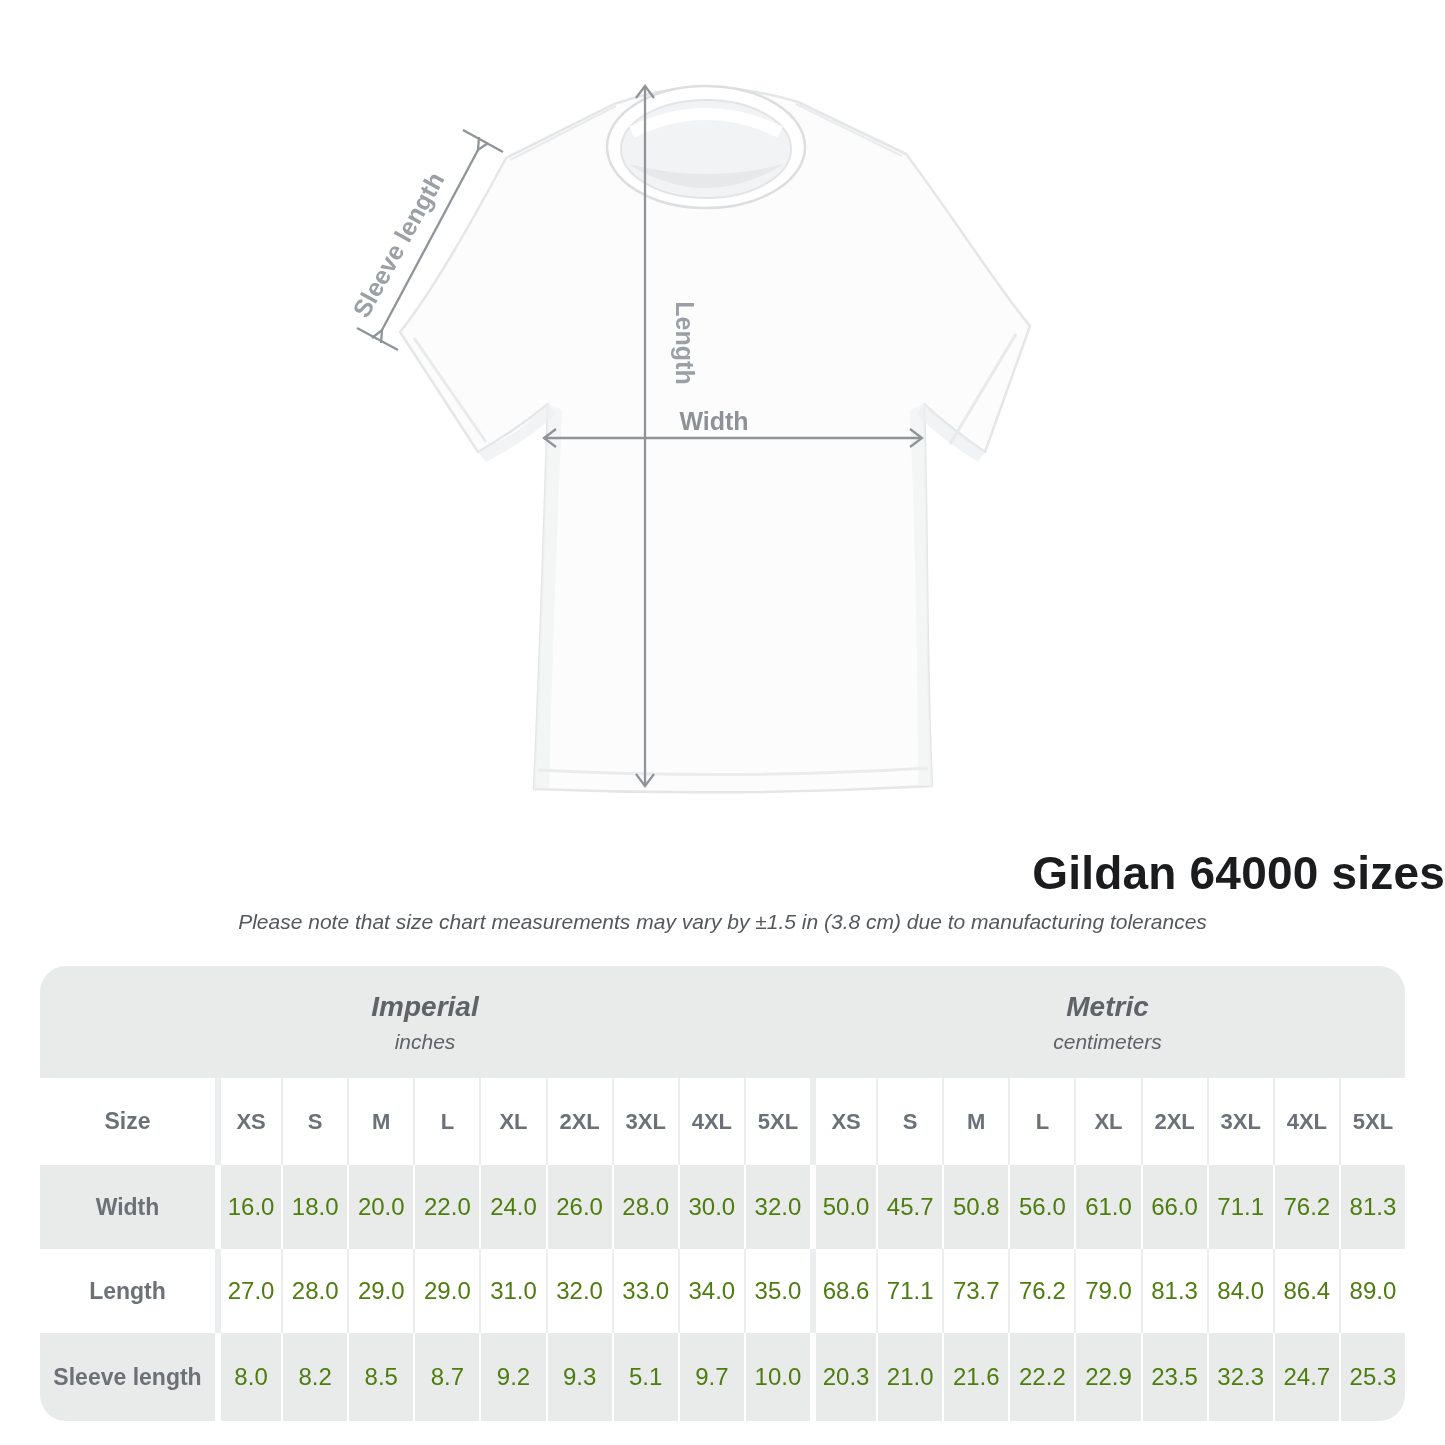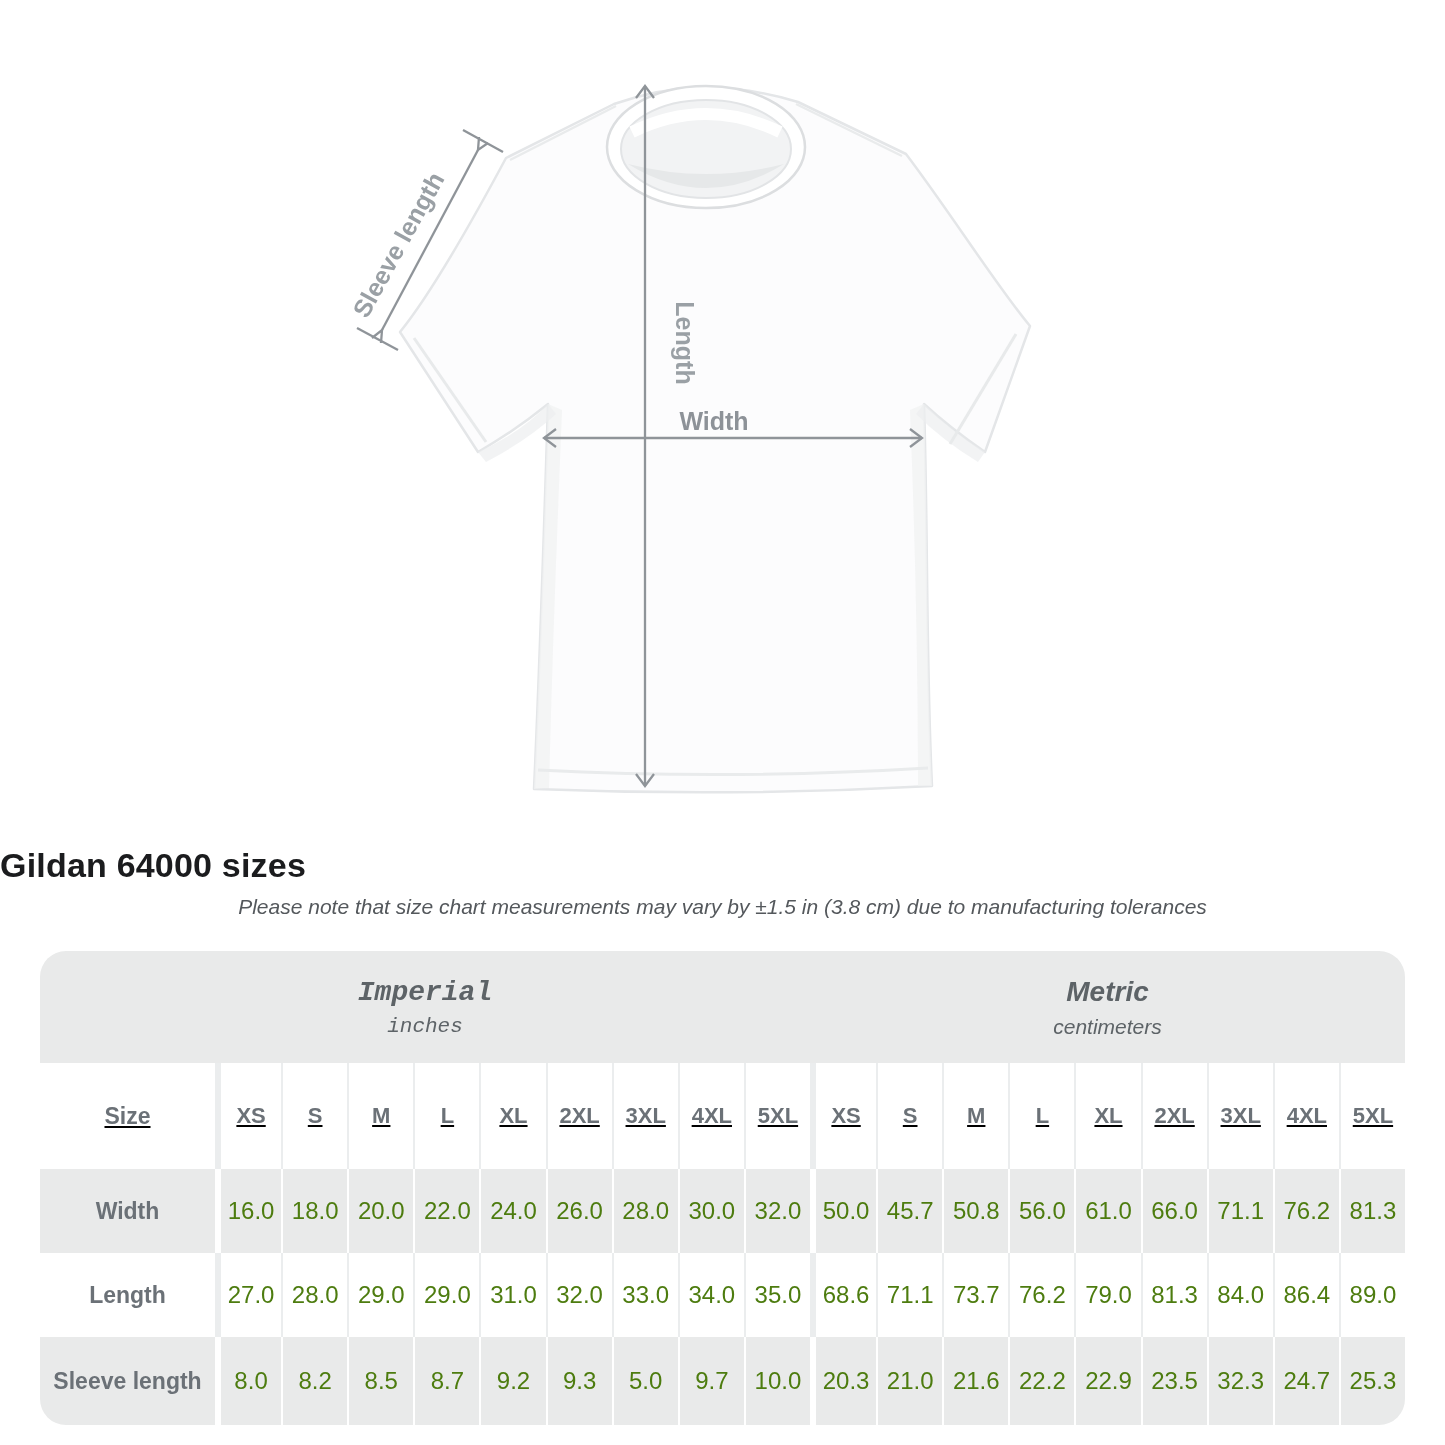--- a/index.html
+++ b/index.html
@@ -11,7 +11,7 @@
   .diagram svg{display:block;}
 
   
-  .title{margin:8px 0 10px 0;text-align:left;font-size:34px;font-weight:bold;color:#1b1c1e;letter-spacing:.2px;}
+  .title{margin:8px 0 10px 8px;text-align:right;font-size:46px;font-weight:bold;color:#1b1c1e;letter-spacing:.2px;}
   .note{margin:8px 0 32px 0;text-align:center;font-size:21px;font-style:italic;color:#54585c;}
 
   

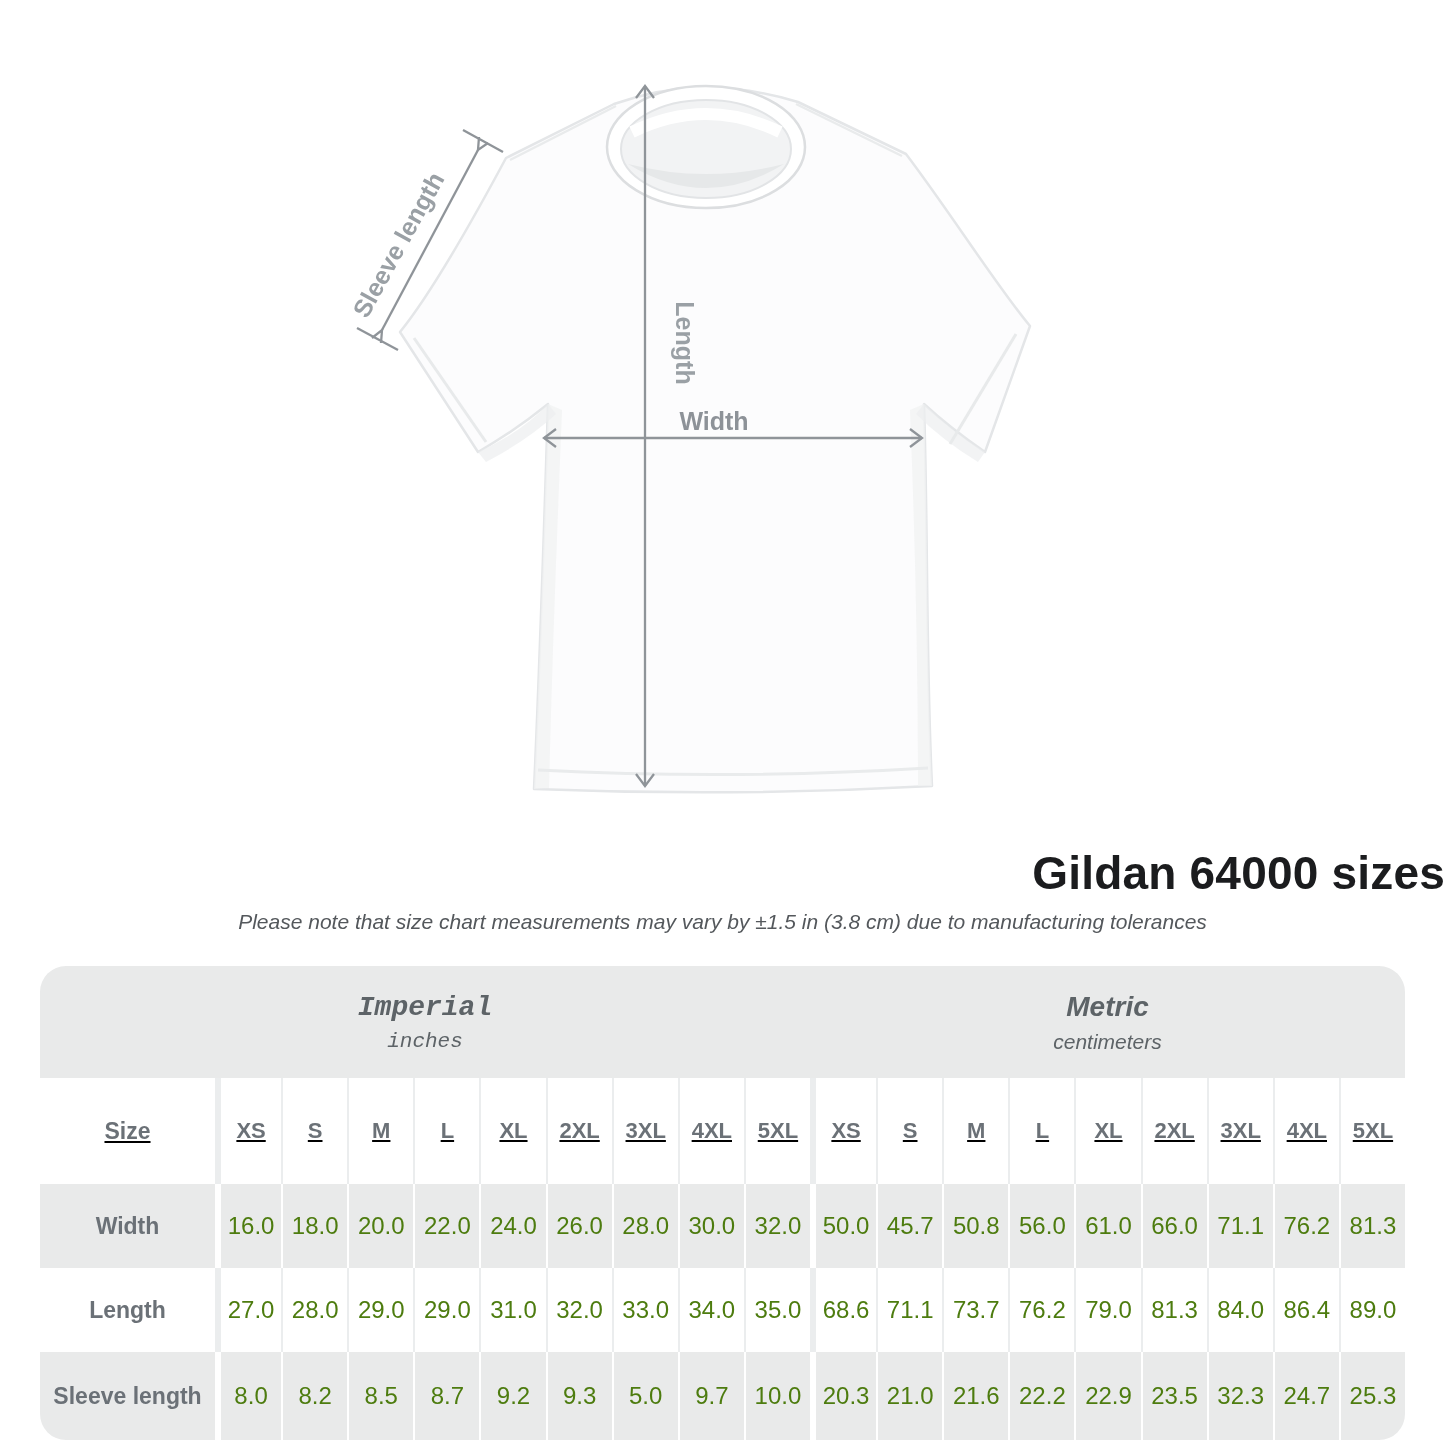--- a/index.html
+++ b/index.html
@@ -19,7 +19,7 @@
   .band{display:grid;grid-template-columns:175px repeat(18,1fr);height:112px;
         background:#e9eaea;border-radius:26px 26px 0 0;}
   .band-cell{display:flex;flex-direction:column;align-items:center;justify-content:center;gap:7px;}
-  .band-cell.imperial{grid-column:1 / span 10;font-family:Liberation Mono, monospace;}
+  .band-cell.imperial{grid-column:1 / span 10;}
   .band-cell.metric{grid-column:11 / span 9;}
   .band-name{font-size:28px;font-weight:bold;font-style:italic;color:#5d6367;}
   .band-unit{font-size:21px;font-style:italic;color:#5d6367;}

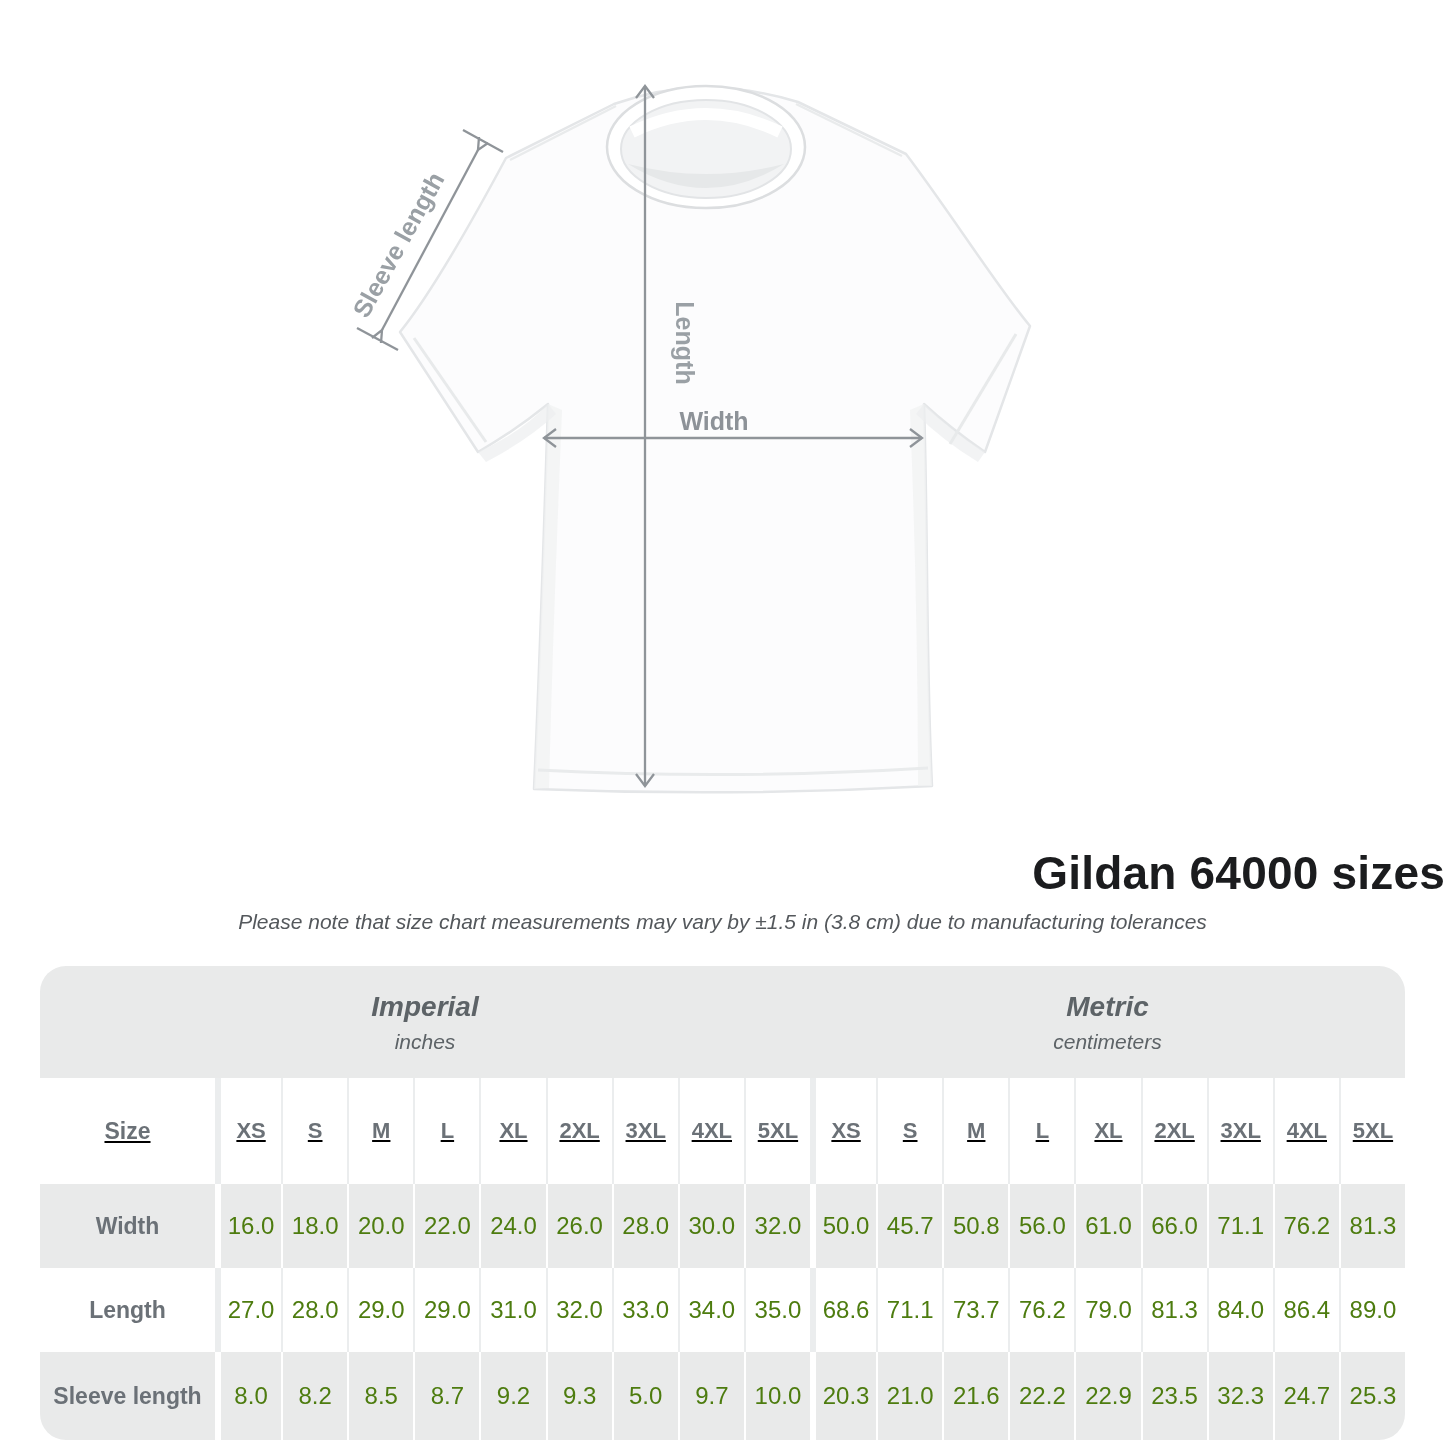--- a/index.html
+++ b/index.html
@@ -25,7 +25,7 @@
   .band-unit{font-size:21px;font-style:italic;color:#5d6367;}
 
   .trow{display:grid;grid-template-columns:175px repeat(18,1fr);}
-  .size-row{height:106px;text-decoration:underline;}
+  .size-row{height:87px;}
   .data-row{height:84px;}
   .row-last{height:88px;border-radius:0 0 26px 26px;overflow:hidden;}
   .cell{display:flex;align-items:center;justify-content:center;}

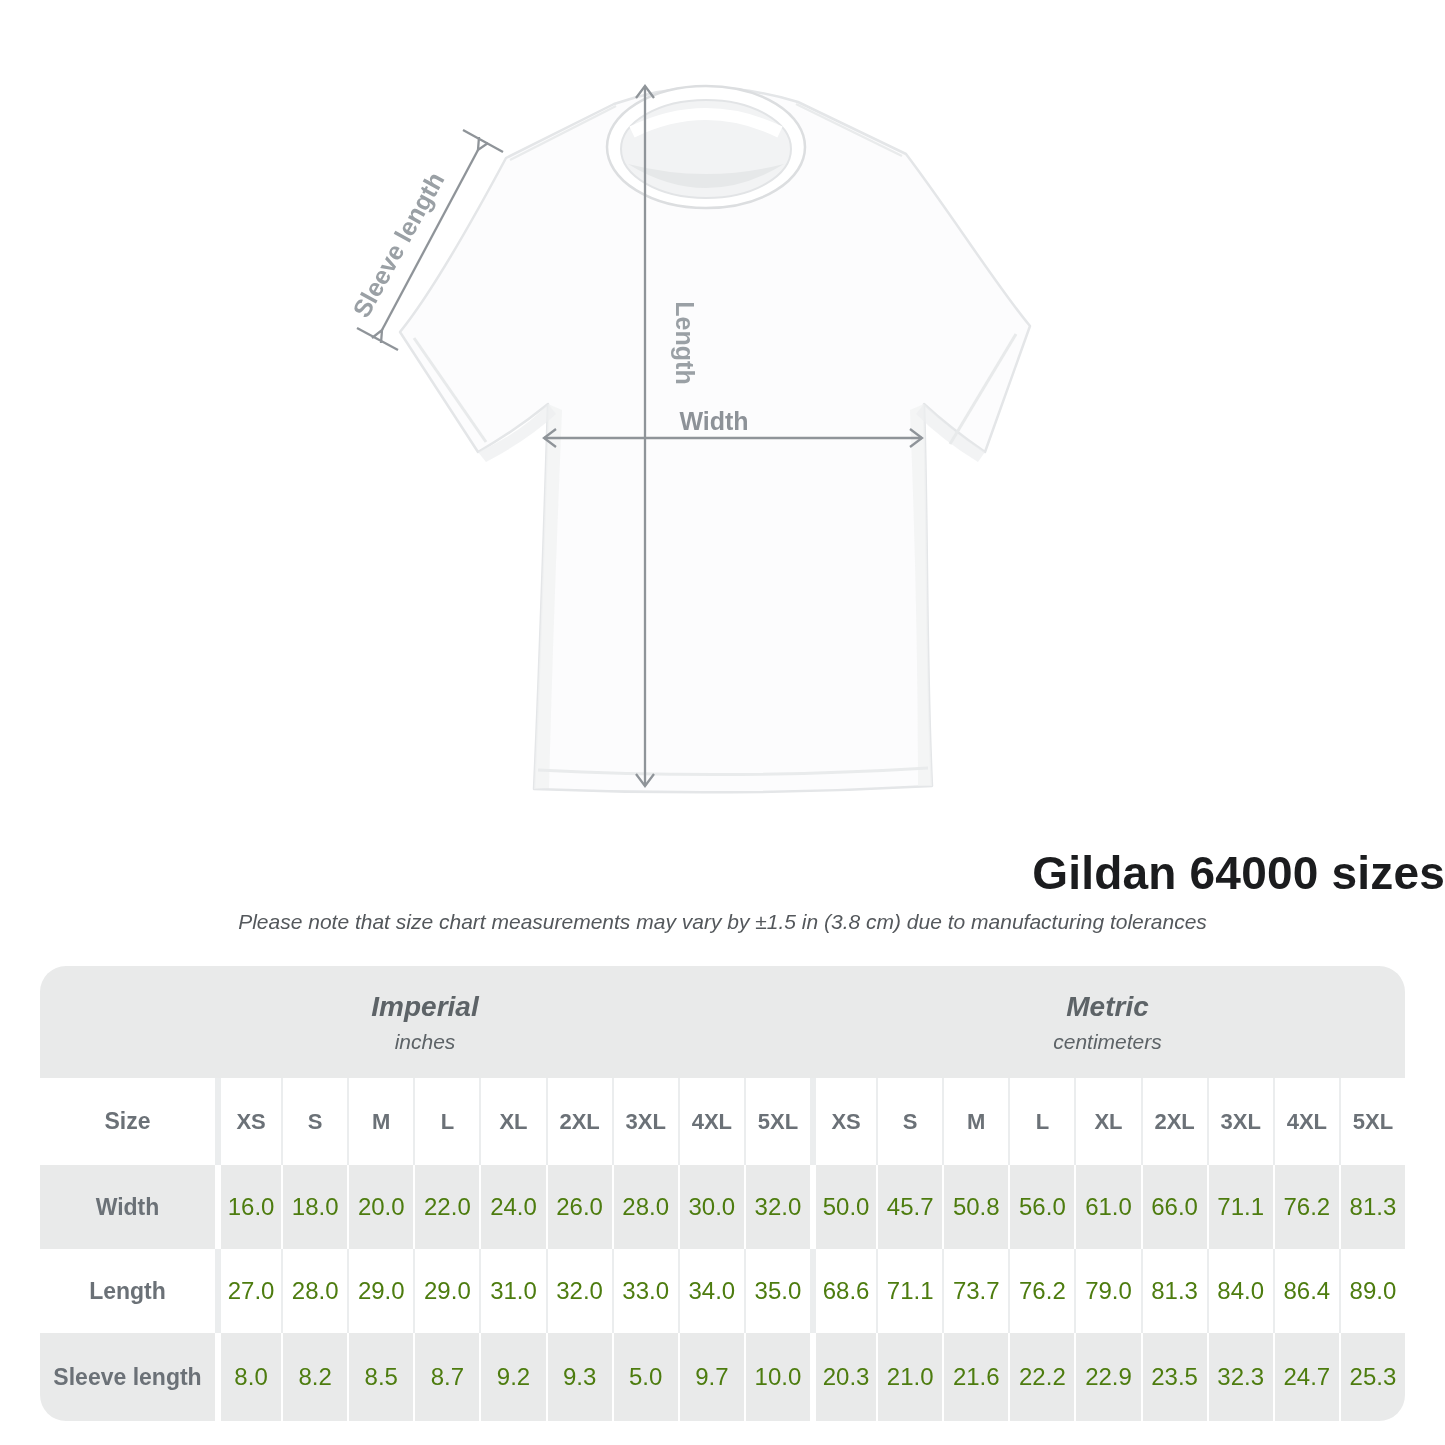--- a/index.html
+++ b/index.html
@@ -191,7 +191,7 @@
           <div class="cell val">8.7</div>
           <div class="cell val">9.2</div>
           <div class="cell val">9.3</div>
-          <div class="cell val">5.0</div>
+          <div class="cell val">5.1</div>
           <div class="cell val">9.7</div>
           <div class="cell val">10.0</div>
           <div class="cell val thick">20.3</div>

